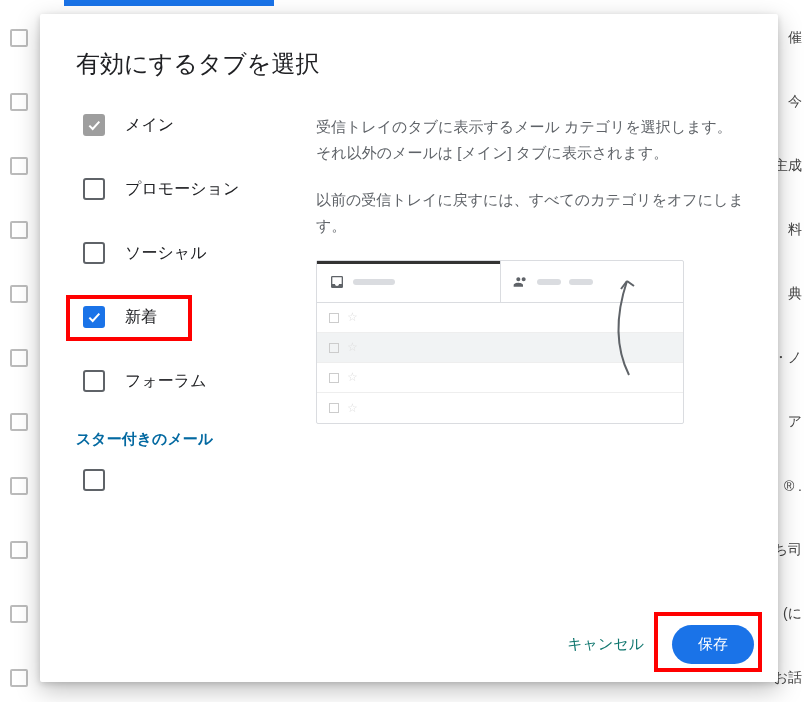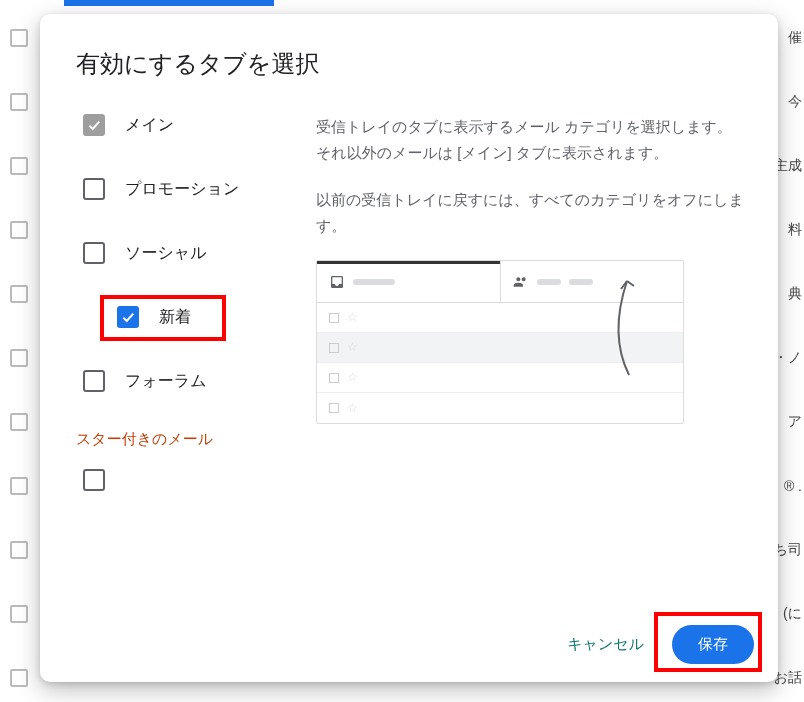--- a/index.html
+++ b/index.html
@@ -34,7 +34,7 @@
     left: 40px; top: 14px;
     width: 738px; height: 668px;
     background: #fff;
-    border-radius: 10px;
+    border-radius: 2px;
     box-shadow: 0 8px 24px rgba(0,0,0,0.25), 0 2px 6px rgba(0,0,0,0.15);
     padding: 30px 34px 24px 36px;
   }

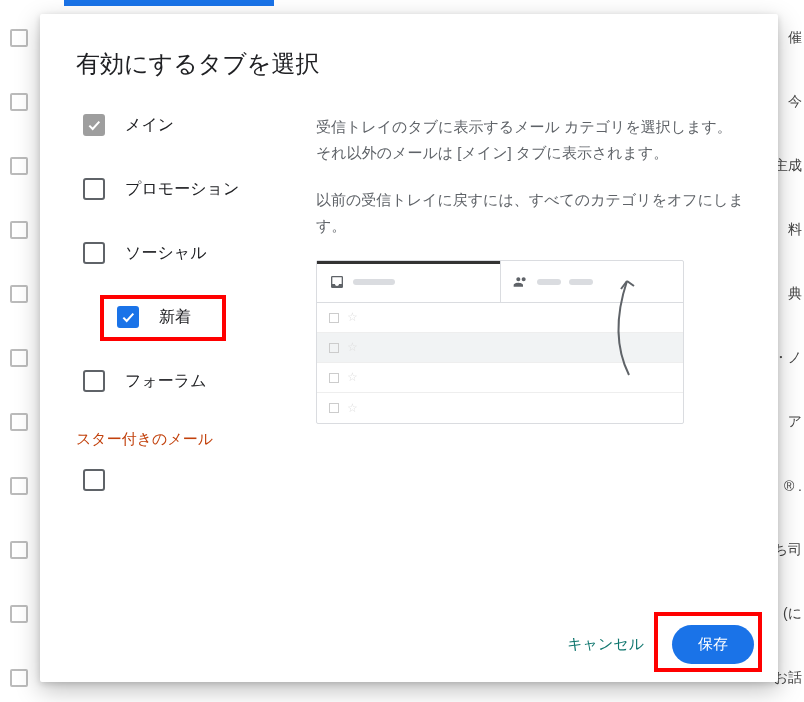--- a/index.html
+++ b/index.html
@@ -185,7 +185,7 @@
         <span class="opt-label">ソーシャル</span>
       </div>
 
-      <div class="opt" style="position:relative;margin-left:34px;">
+      <div class="opt" style="position:relative;">
         <div class="highlight-box hl1"></div>
         <div class="cbx checked">
           <svg viewBox="0 0 24 24">

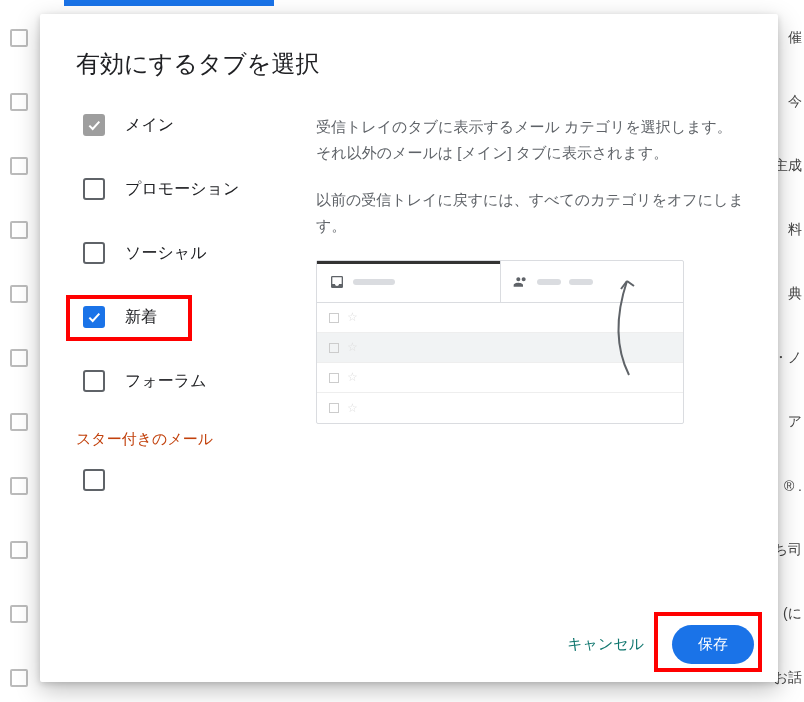--- a/index.html
+++ b/index.html
@@ -65,7 +65,7 @@
   }
   .hl1 { left: -10px; top: -11px; width: 126px; height: 46px; }
 
-  .section-title { font-size: 15px; font-weight: 400; color: #c2410c; margin: -4px 0 18px 0;}
+  .section-title { font-size: 15px; font-weight: 700; color: #0369a1; margin: -4px 0 18px 0;}
   .opt-align-top { align-items: flex-start; }
   .opt-align-top .cbx { margin-top: 2px;}
   .opt-multiline { line-height: 1.6; }

